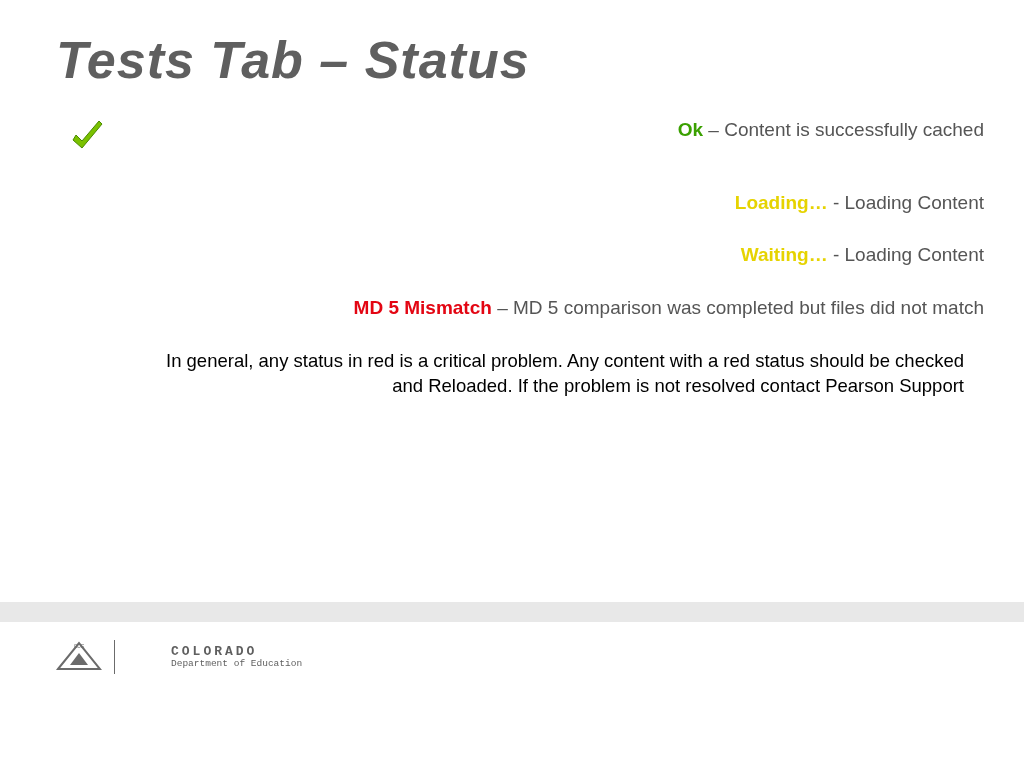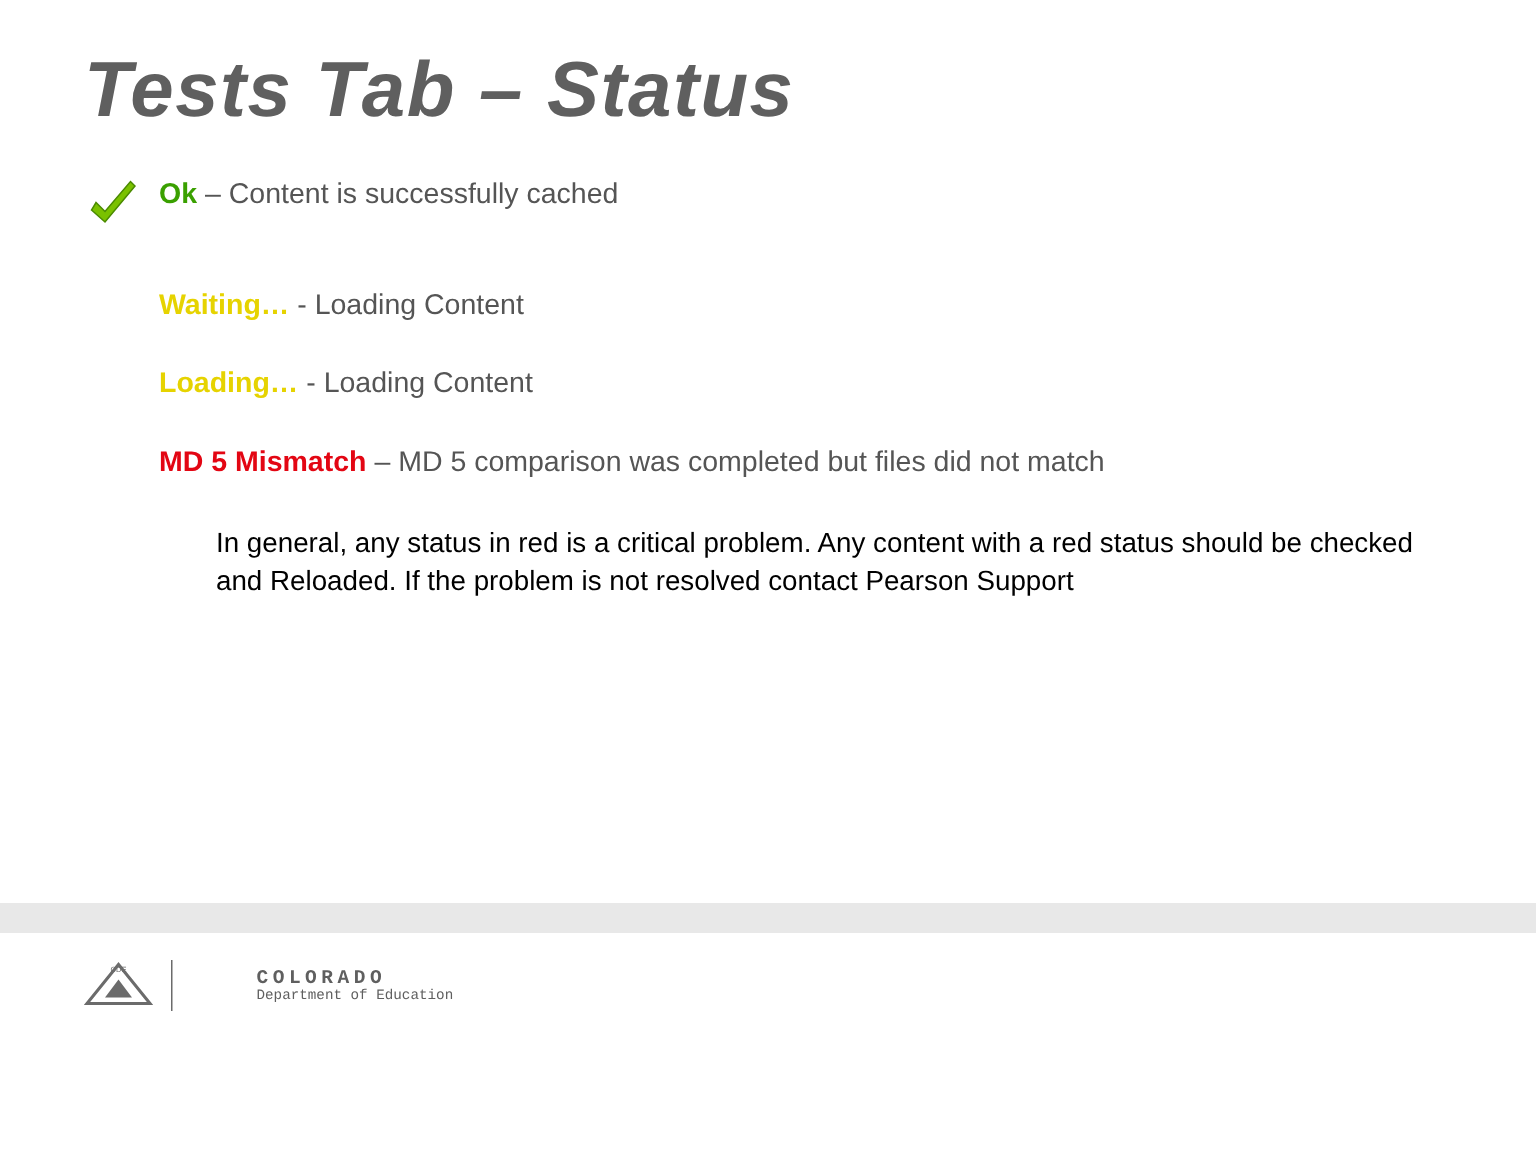--- a/index.html
+++ b/index.html
@@ -32,6 +32,7 @@
     top: 118px;
     left: 56px;
     right: 40px;
+    text-align: right;
   }
   .row {
     display: flex;

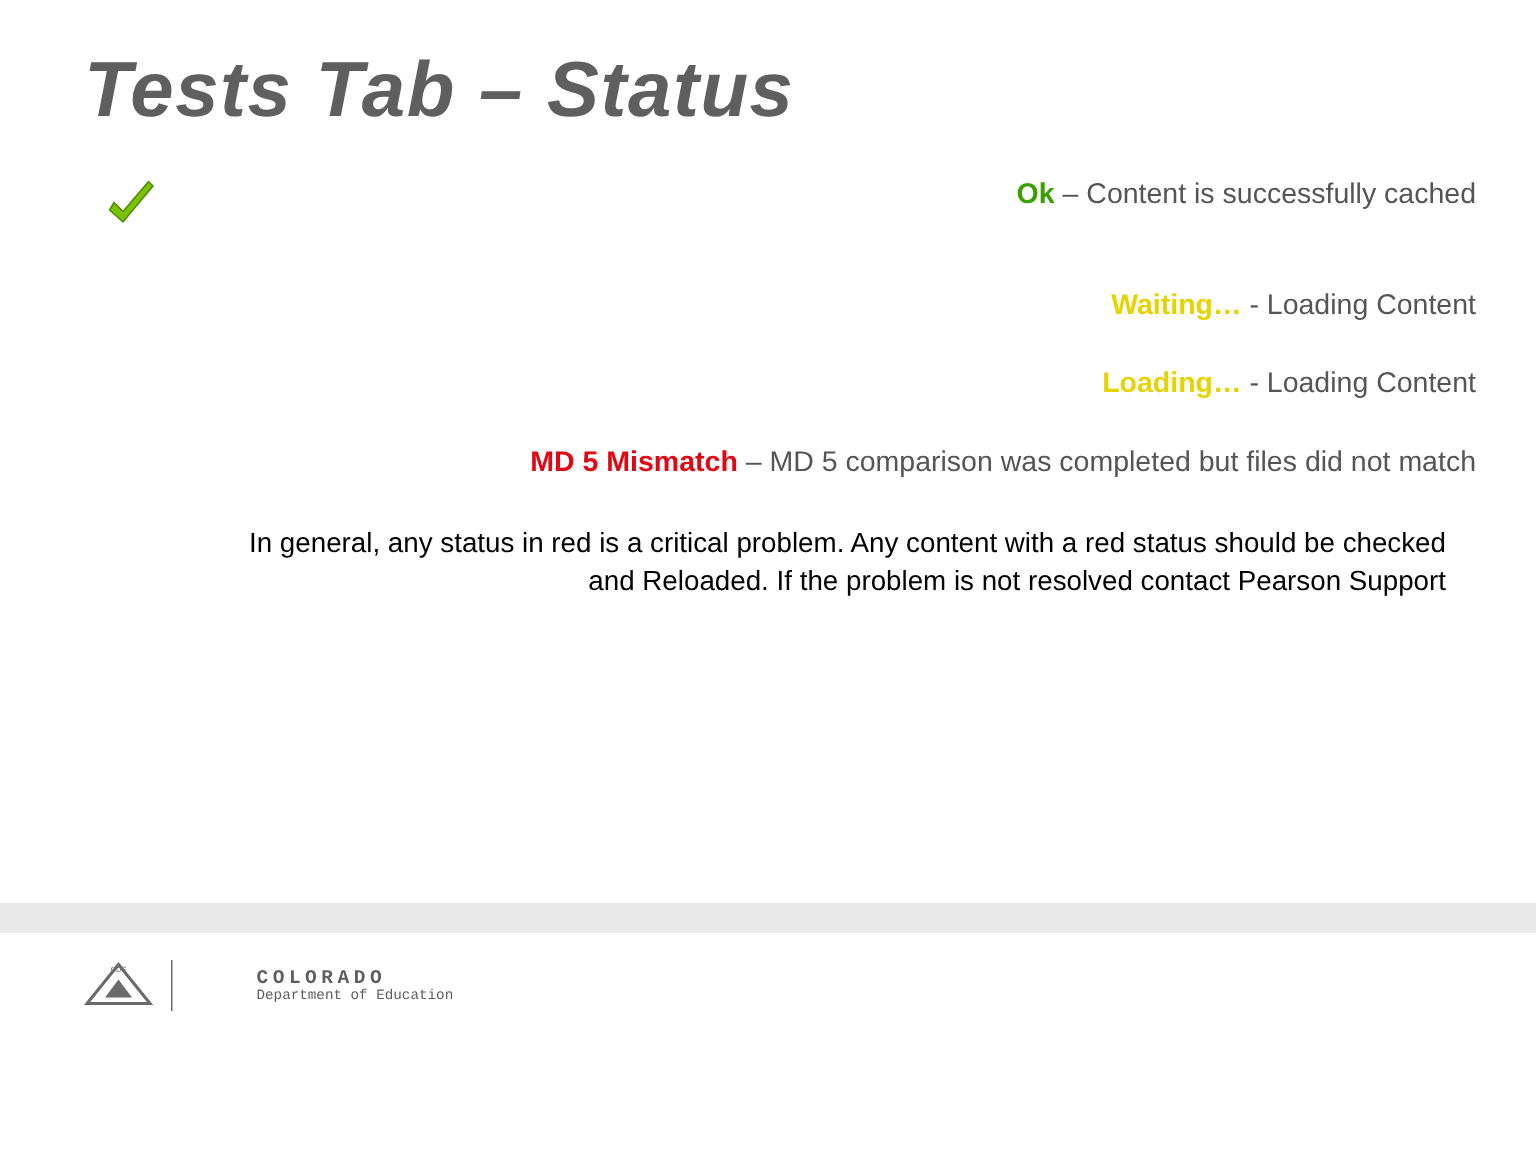--- a/index.html
+++ b/index.html
@@ -112,14 +112,14 @@
     <div class="row">
       <div class="icon-cell"></div>
       <div class="text-cell">
-        <span class="label-yellow">Waiting… </span><span class="desc">- Loading Content</span>
+        <span class="label-yellow">Loading… </span><span class="desc">- Loading Content</span>
       </div>
     </div>
 
     <div class="row">
       <div class="icon-cell"></div>
       <div class="text-cell">
-        <span class="label-yellow">Loading… </span><span class="desc">- Loading Content</span>
+        <span class="label-yellow">Waiting… </span><span class="desc">- Loading Content</span>
       </div>
     </div>
 

